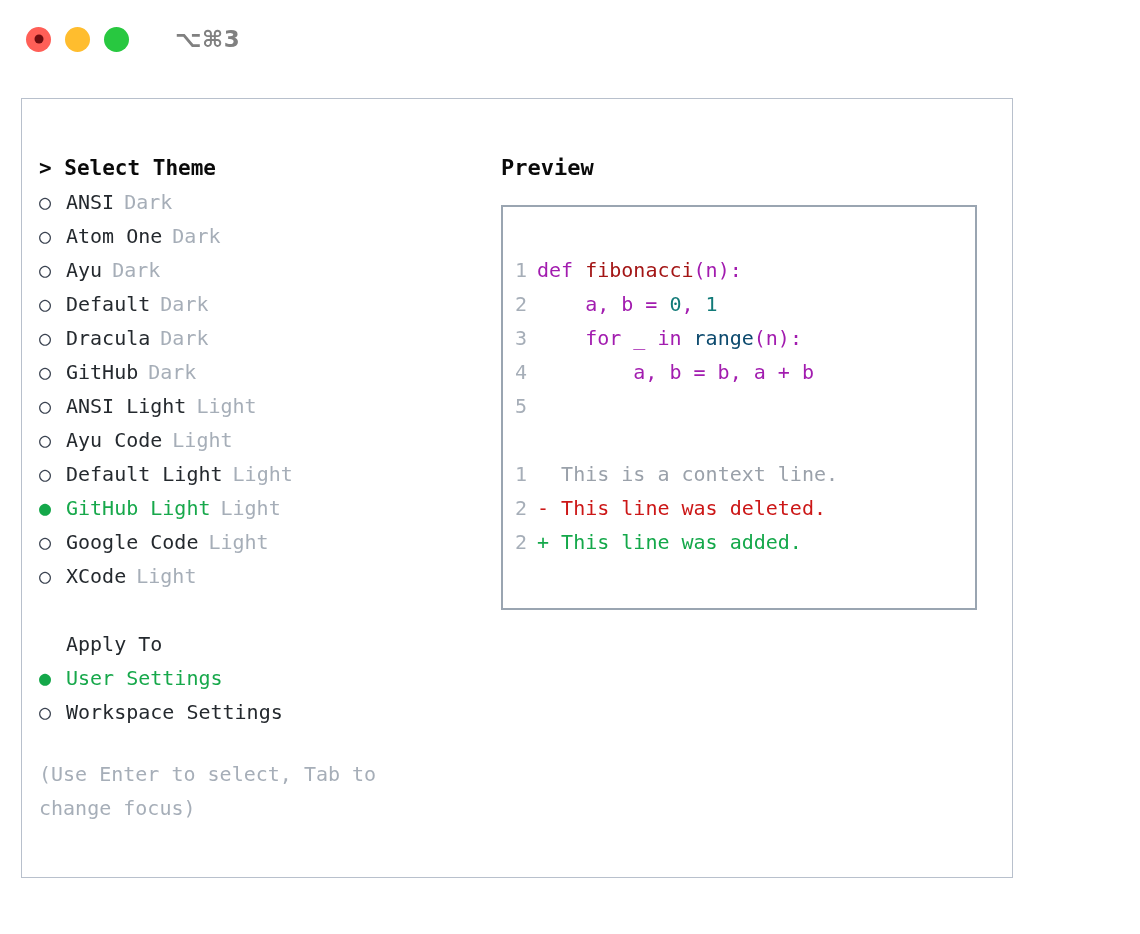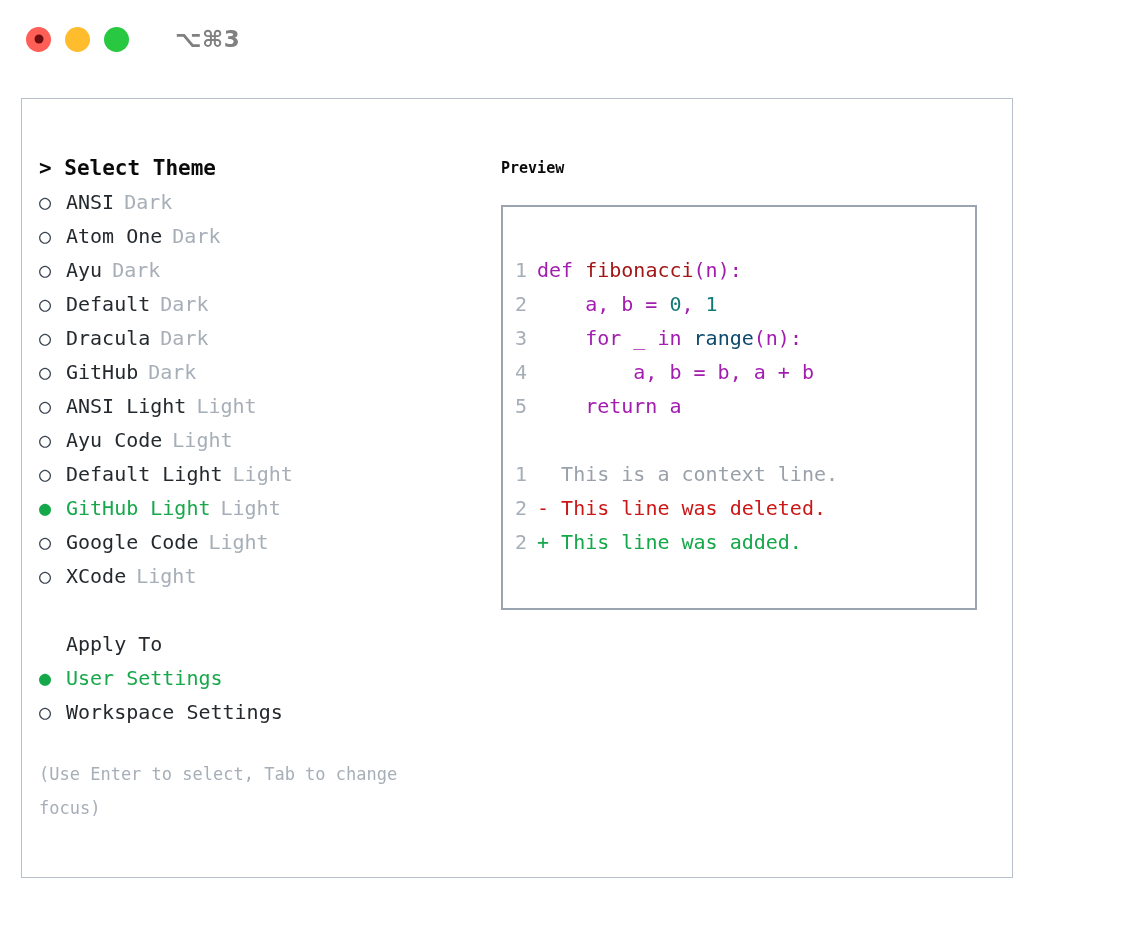--- a/index.html
+++ b/index.html
@@ -154,7 +154,7 @@
     width: 490px;
   }
   .preview-title {
-    font-size: 15px;
+    font-size: 22px;
     font-weight: 700;
     color: #0a0a0a;
     line-height: 34px;

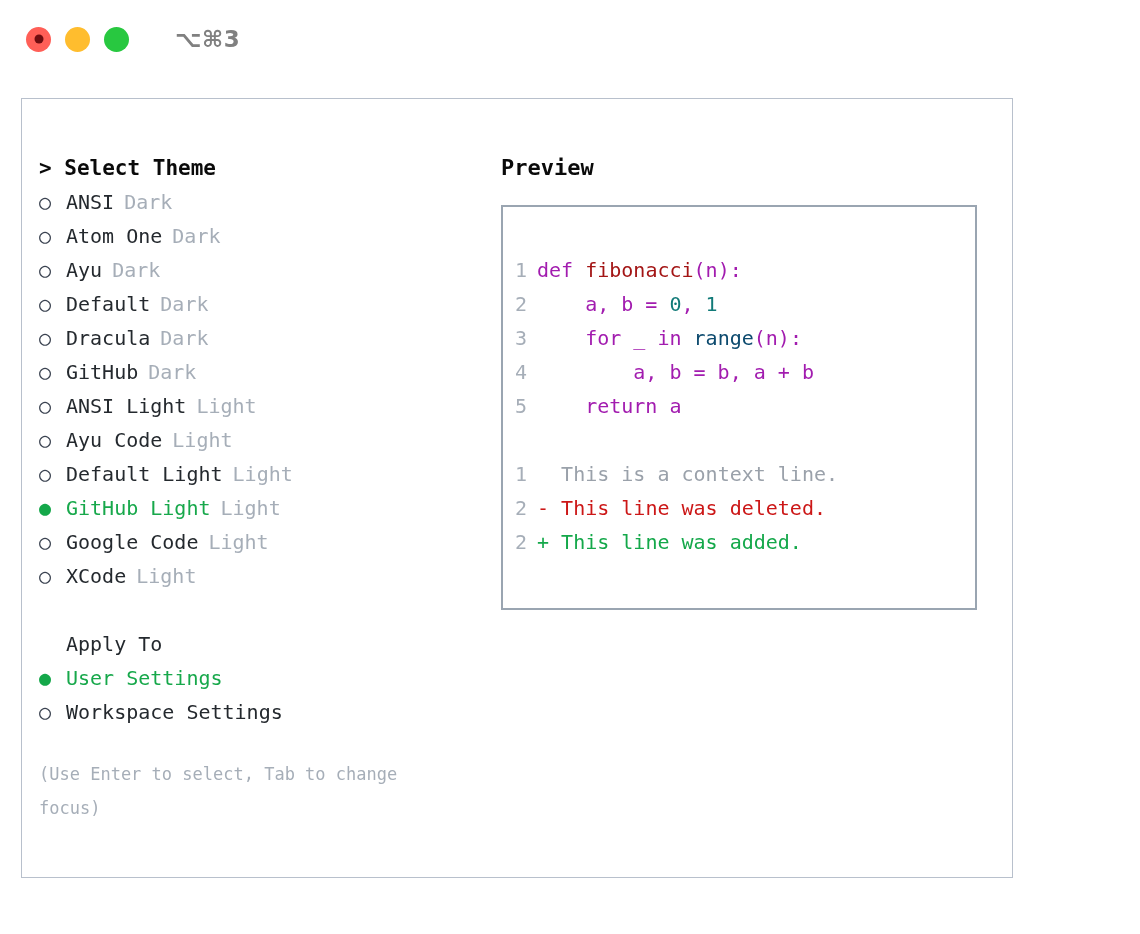--- a/index.html
+++ b/index.html
@@ -249,7 +249,7 @@
               <div class="code-line"><span class="lineno">2</span><span><span class="code-text">    a, b = </span><span class="tok-num">0</span><span class="code-text">, </span><span class="tok-num">1</span></span></div>
               <div class="code-line"><span class="lineno">3</span><span><span class="code-text">    for _ in </span><span class="tok-blue">range</span><span class="code-text">(n):</span></span></div>
               <div class="code-line"><span class="lineno">4</span><span><span class="code-text">        a, b = b, a + b</span></span></div>
-              <div class="code-line"><span class="lineno">5</span><span><span class="code-text">    return a</span></span></div>
+              <div class="code-line"><span class="lineno">5</span></div>
             </div>
           <div class="gap-line"></div>
           <div id="diff-lines">

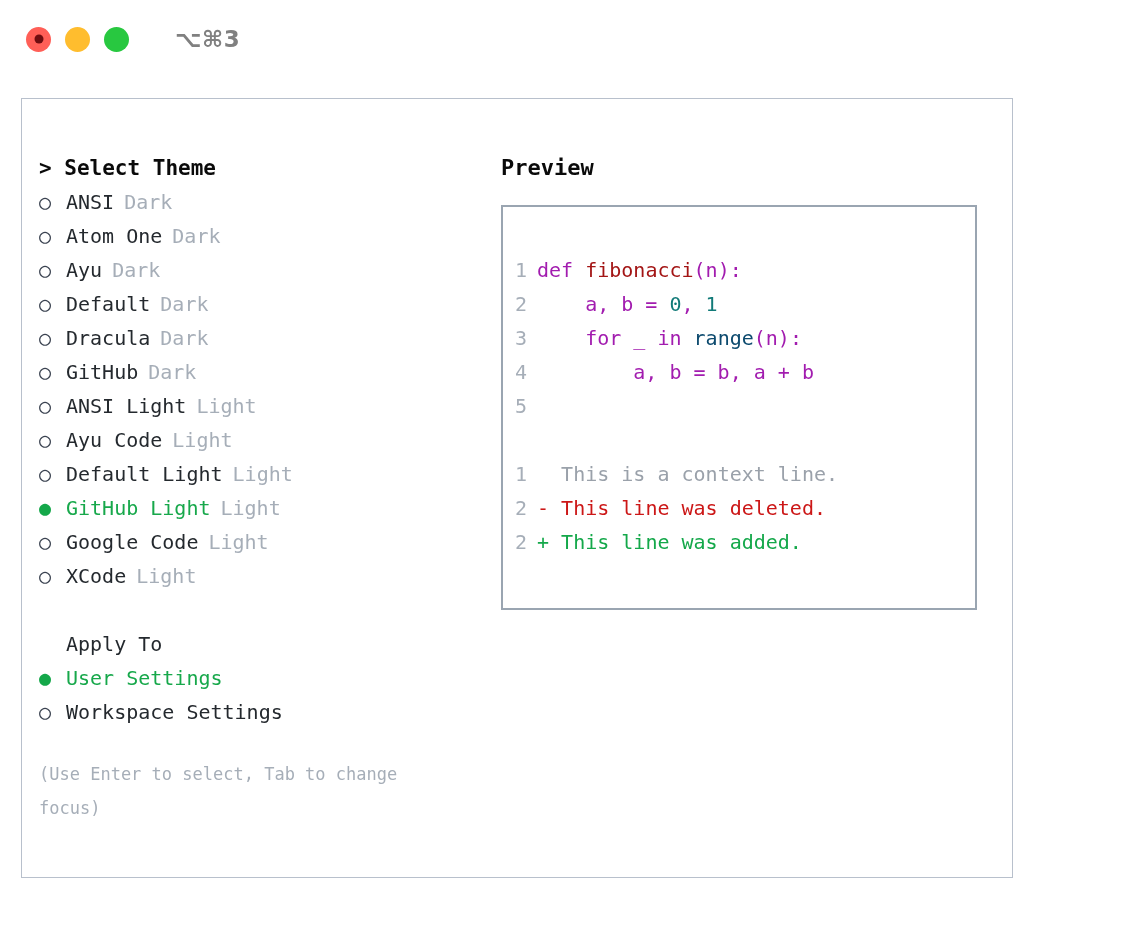--- a/index.html
+++ b/index.html
@@ -139,7 +139,7 @@
   .spacer-row { height: 34px; }
   .hint {
     margin-top: 28px;
-    font-size: 17px;
+    font-size: 20px;
     line-height: 34px;
     color: #a6aeb8;
     width: 400px;

